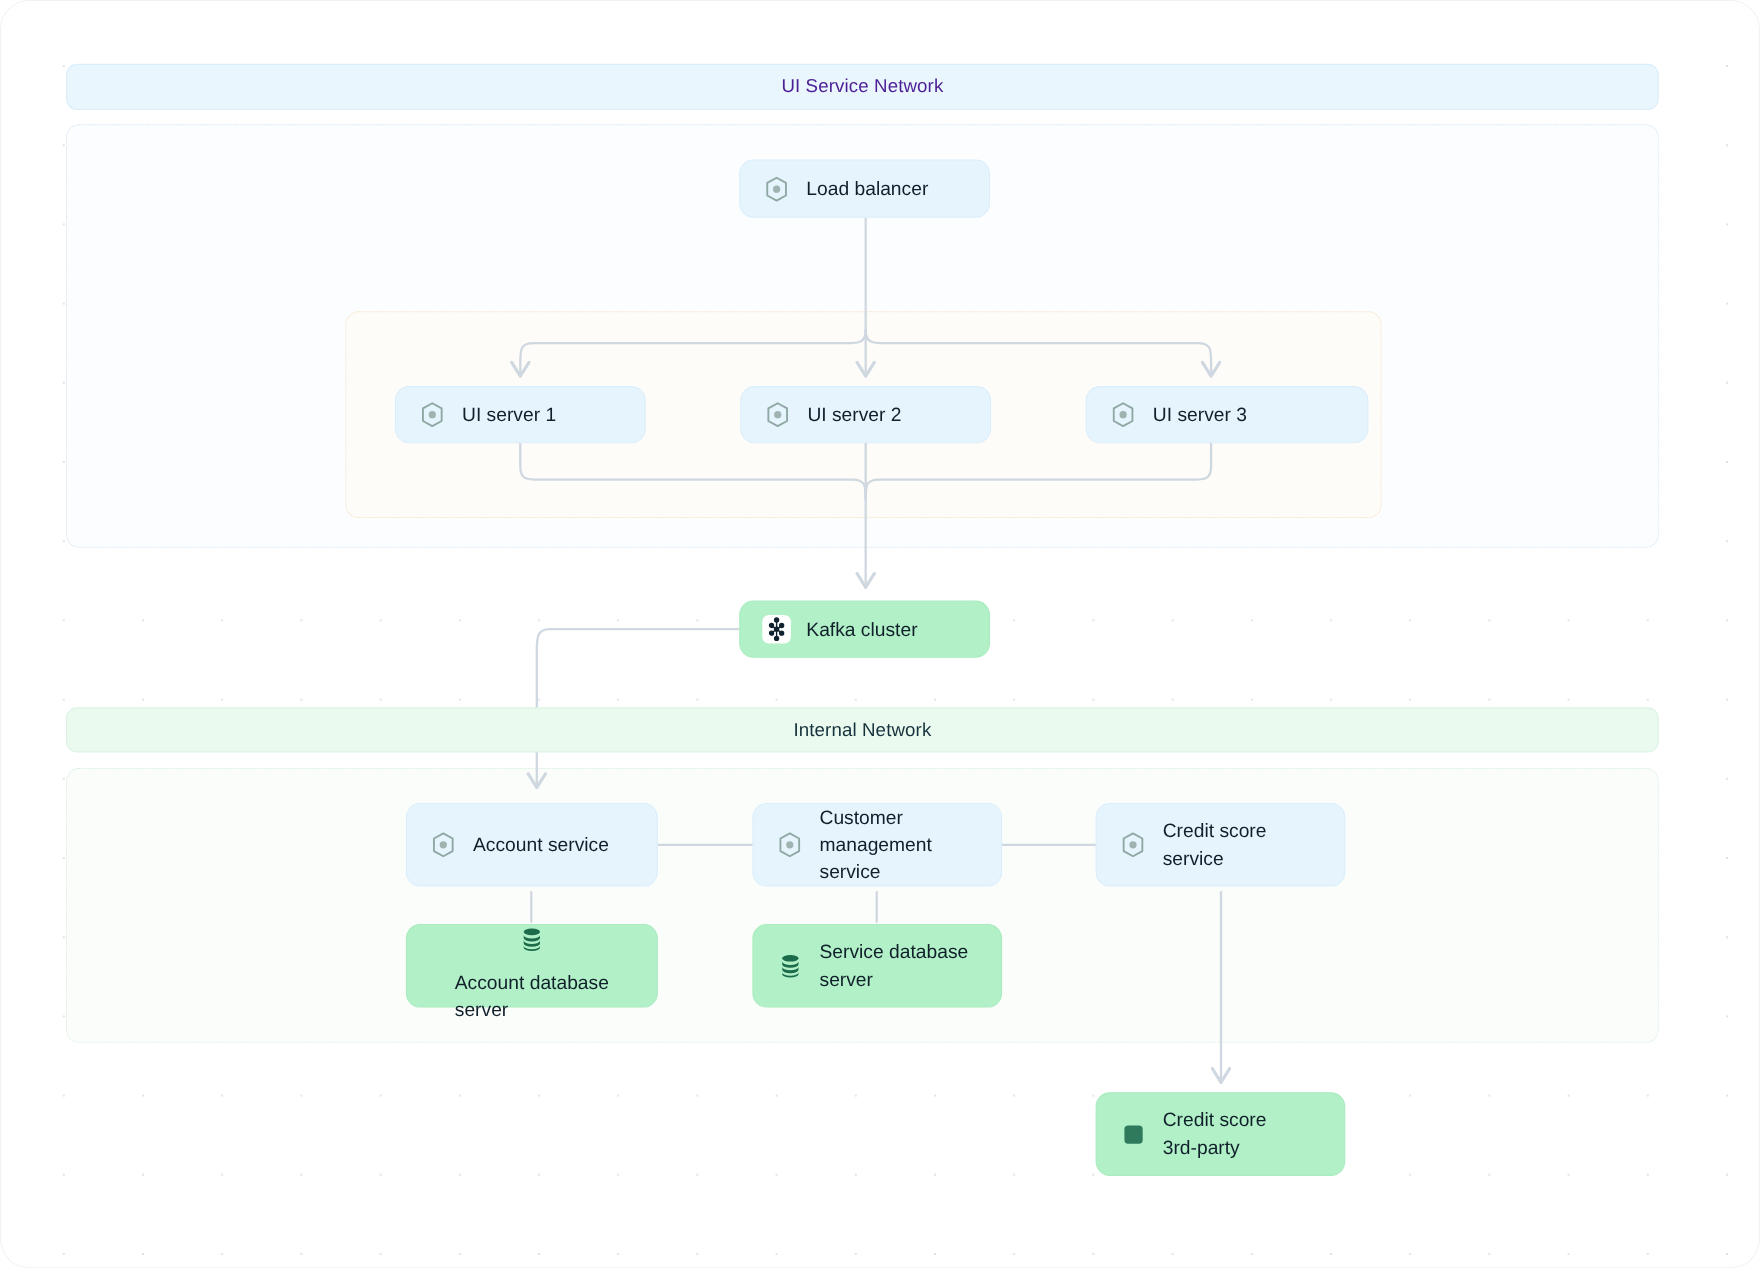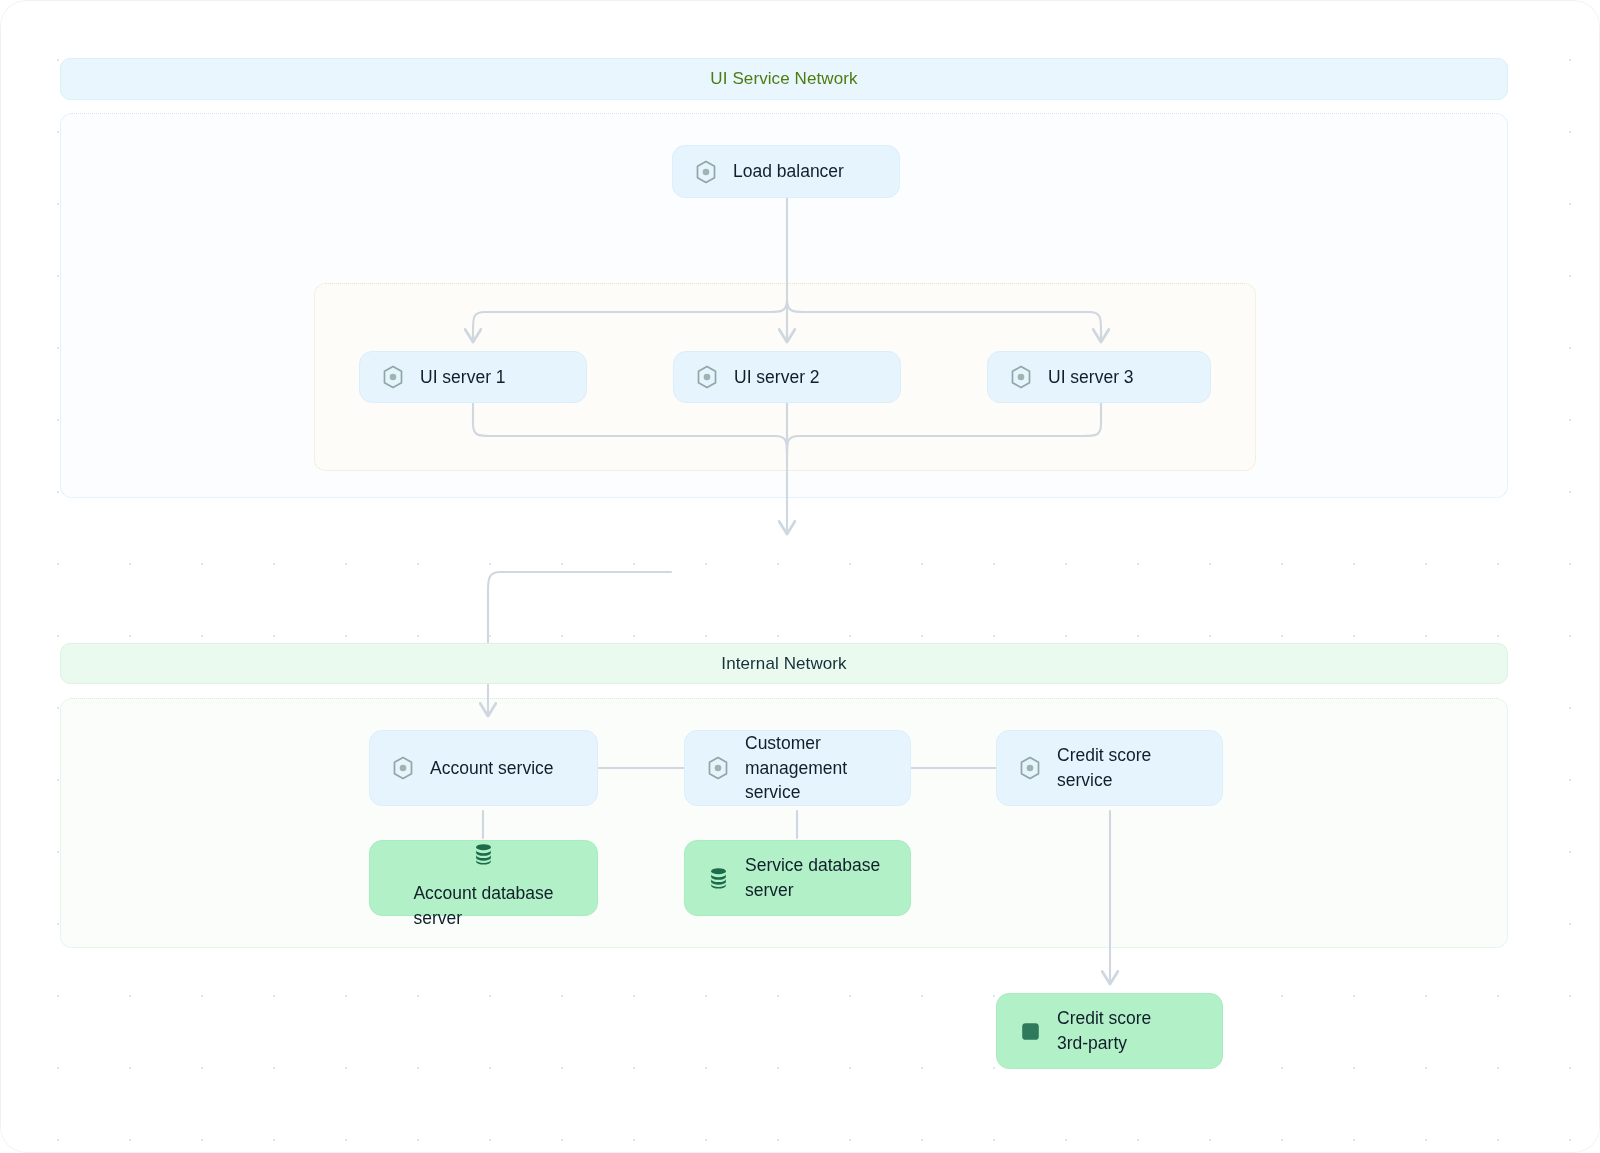--- a/index.html
+++ b/index.html
@@ -54,7 +54,7 @@
   }
   .band-ui {
     background: #e9f6fd;
-    color: #4d7c0f;
+    color: #4c1d95;
     border: 1px solid #daeefb;
   }
   .band-pool {

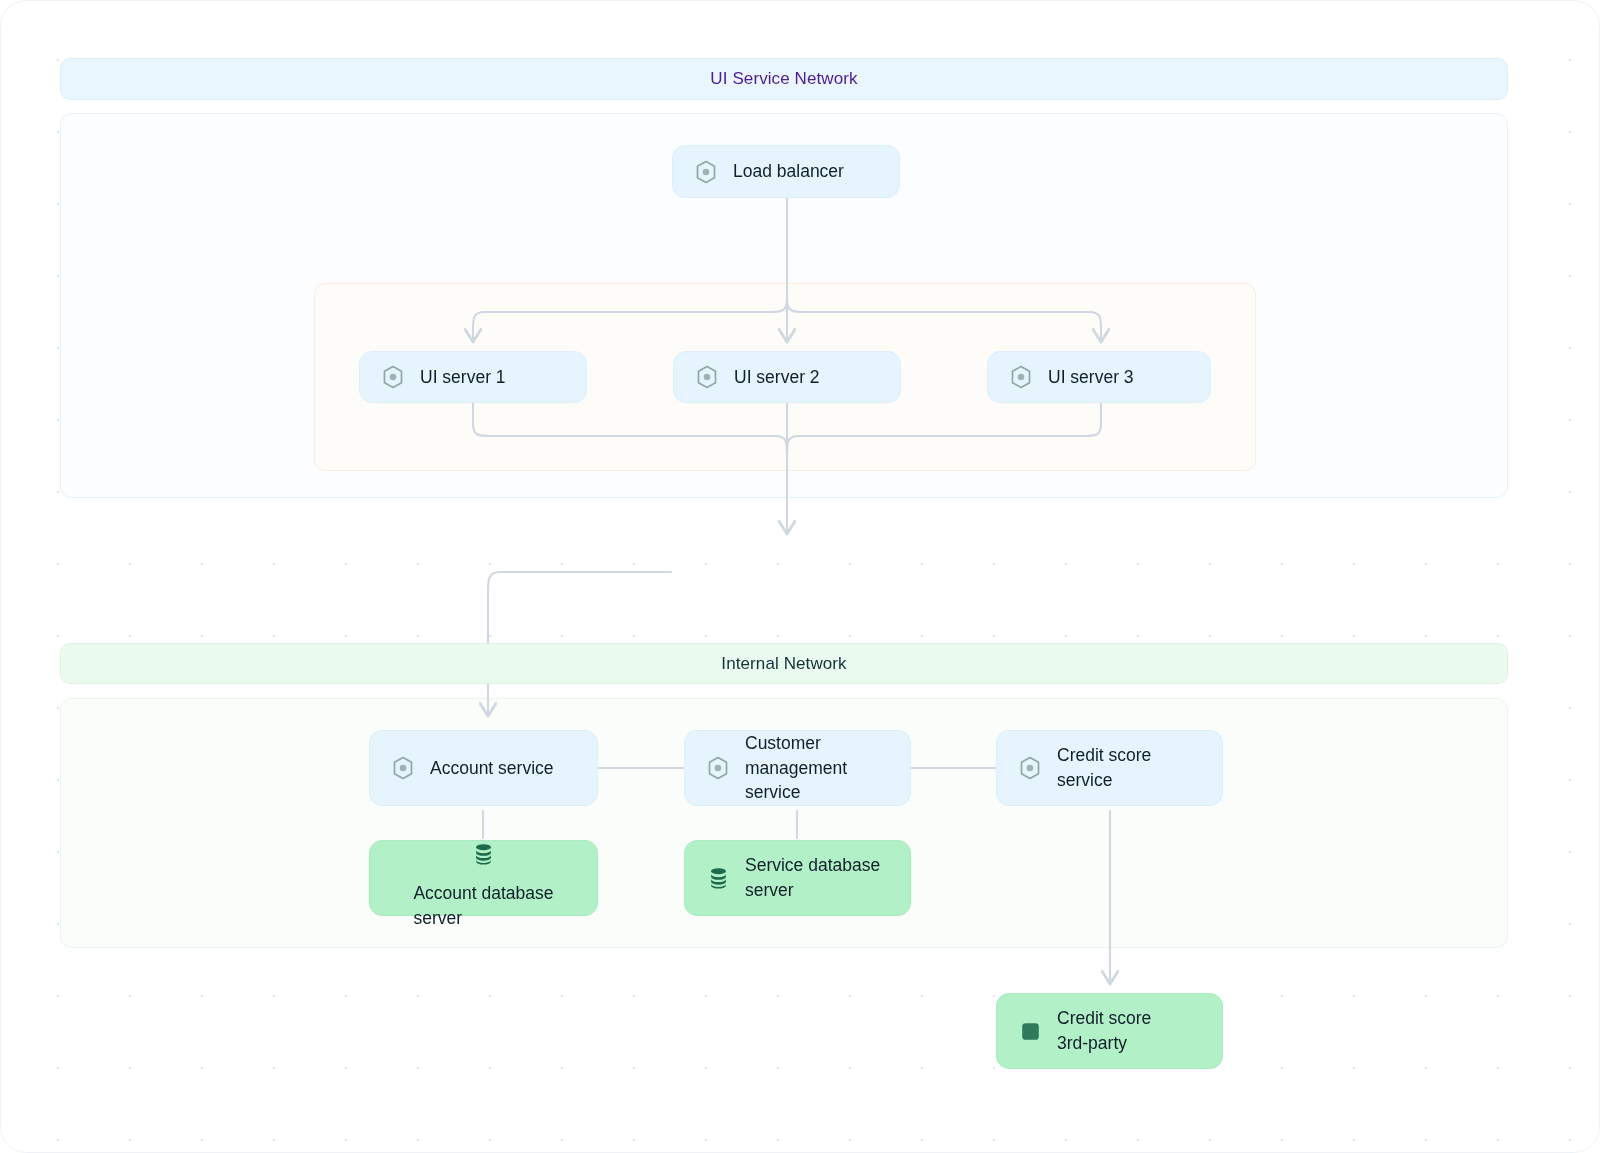--- a/index.html
+++ b/index.html
@@ -204,7 +204,7 @@
     <span class="label">UI server 2</span>
   </div>
 
-  <div class="node blue" style="left:987px; top:351px; width:224px; height:52px;">
+  <div class="node blue" style="left:987px; top:351px; width:257px; height:52px;">
     <span class="ico">
       <svg width="22" height="24" viewBox="0 0 22 24">
         <path d="M11 1.6 L19.5 6.3 L19.5 17.7 L11 22.4 L2.5 17.7 L2.5 6.3 Z" fill="none" stroke="#8fa8a4" stroke-width="1.7" stroke-linejoin="round"></path>

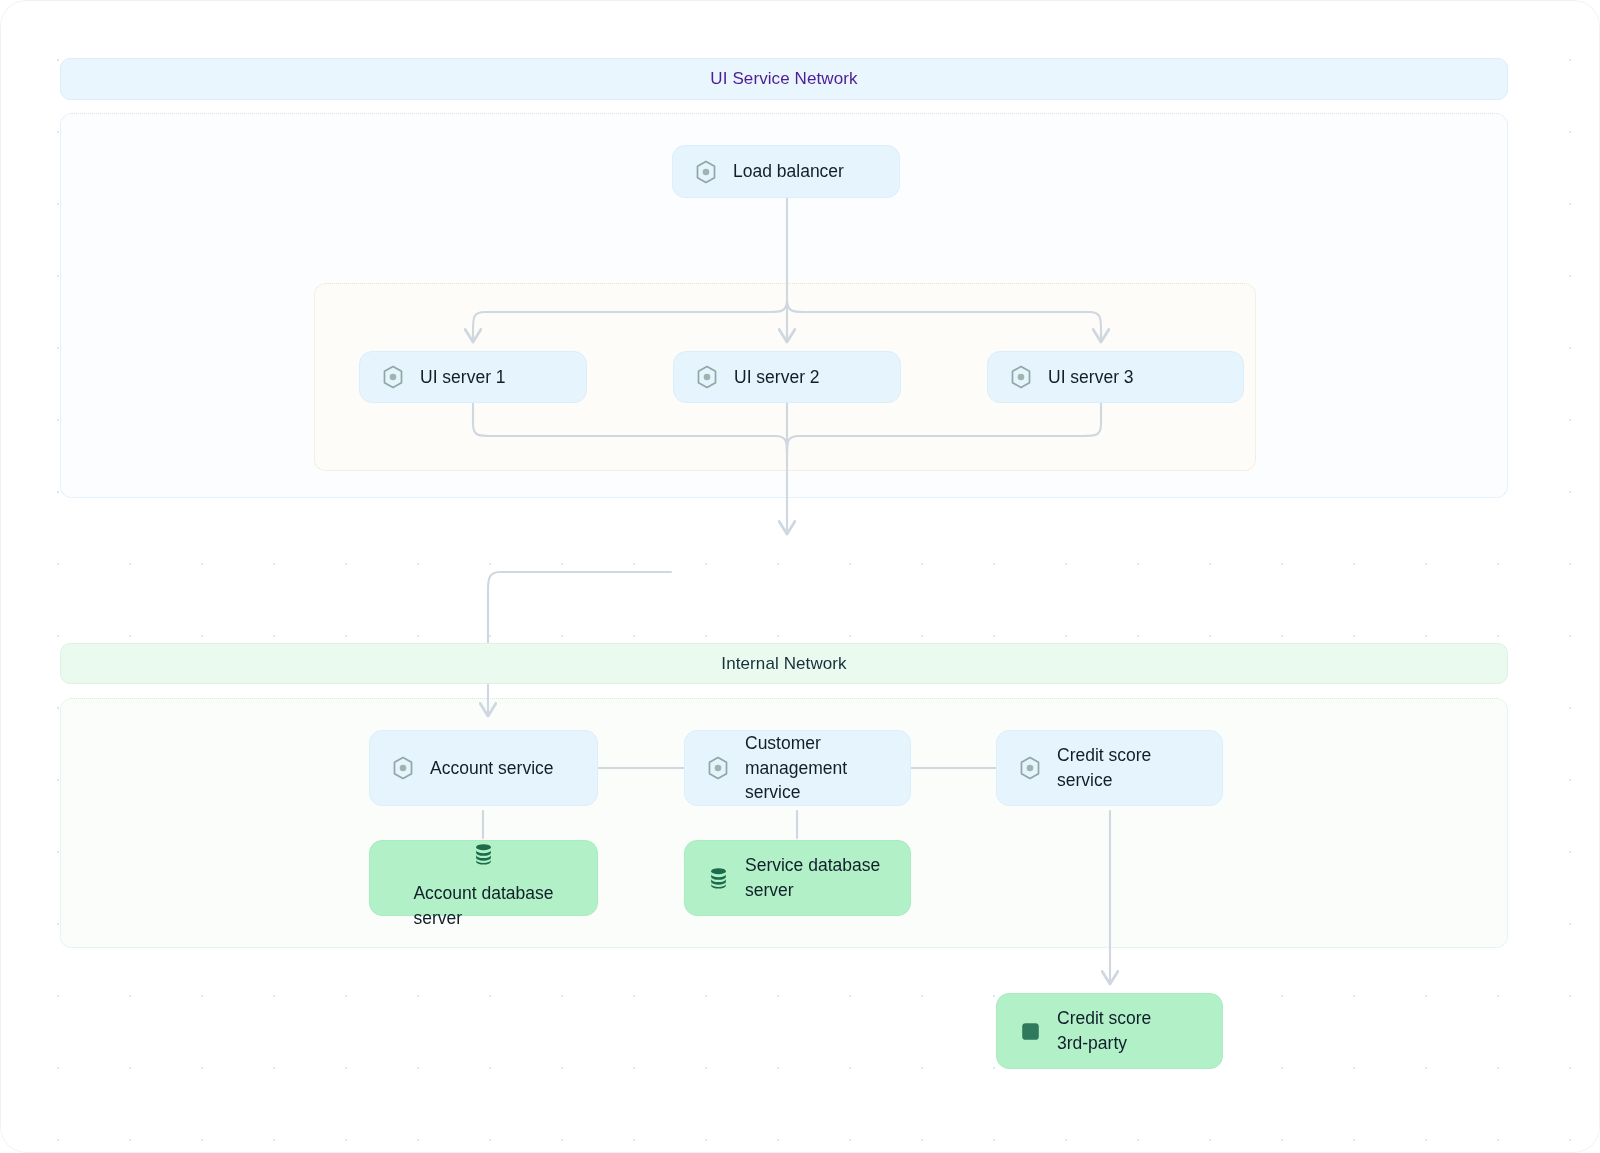--- a/index.html
+++ b/index.html
@@ -214,6 +214,24 @@
     <span class="label">UI server 3</span>
   </div>
 
+  <div class="node green" style="left:672px; top:546px; width:228px; height:52px;">
+    <span class="ico chip">
+      <svg width="20" height="22" viewBox="0 0 20 22">
+        <g fill="none" stroke="#0f2230" stroke-width="1.25">
+          <circle cx="10" cy="2.6" r="1.8" fill="#0f2230"></circle>
+          <circle cx="5.4" cy="7.6" r="1.8" fill="#0f2230"></circle>
+          <circle cx="14.6" cy="7.6" r="1.8" fill="#0f2230"></circle>
+          <circle cx="10" cy="11" r="1.9" fill="#0f2230"></circle>
+          <circle cx="5.4" cy="14.6" r="1.8" fill="#0f2230"></circle>
+          <circle cx="14.6" cy="14.6" r="1.8" fill="#0f2230"></circle>
+          <circle cx="10" cy="19.4" r="1.8" fill="#0f2230"></circle>
+          <path d="M10 4.4 L10 9.1 M6.8 8.6 L8.6 10.3 M13.2 8.6 L11.4 10.3
+                   M8.6 11.9 L6.8 13.6 M11.4 11.9 L13.2 13.6 M10 12.9 L10 17.6"></path>
+        </g>
+      </svg>
+    </span>
+    <span class="label">Kafka cluster</span>
+  </div>
 
   <div class="group-band band-internal" style="left:60px; top:643px; width:1448px; height:41px;">
     <span>Internal Network</span>

